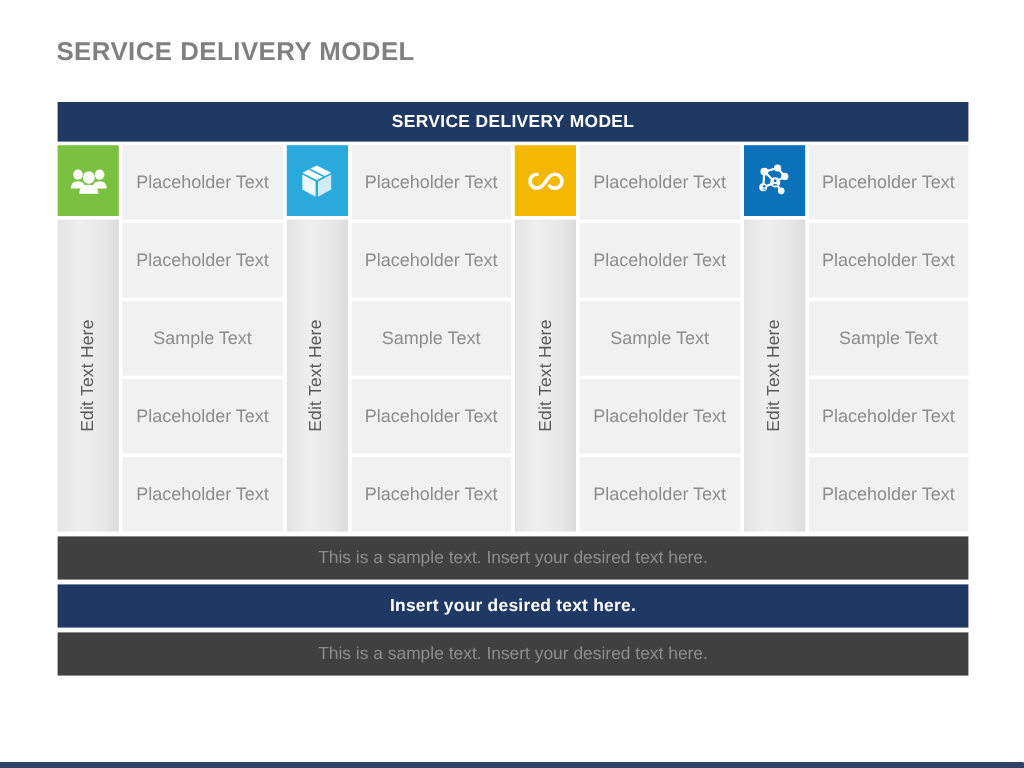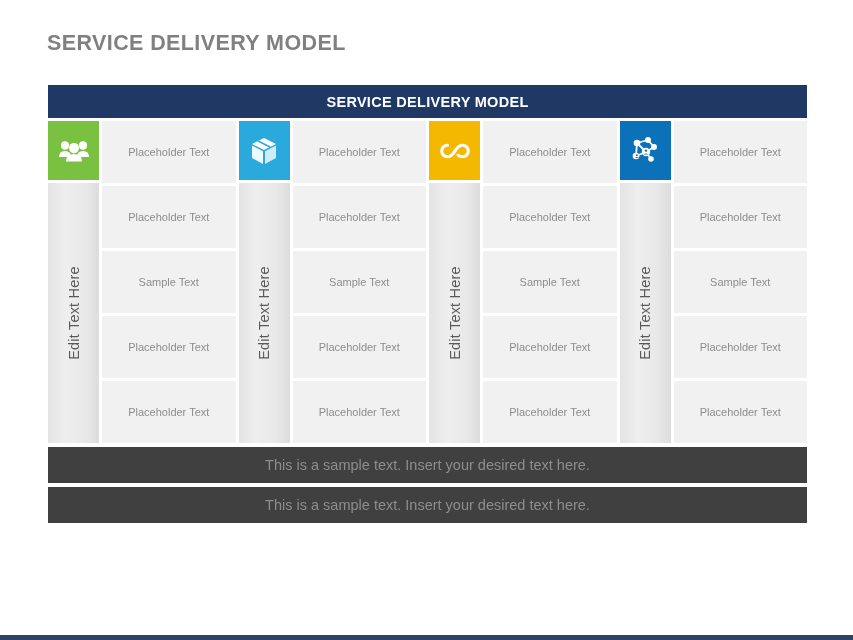--- a/index.html
+++ b/index.html
@@ -106,7 +106,7 @@
     display: flex;
     align-items: center;
     justify-content: center;
-    font-size: 11px;
+    font-size: 15px;
     color: #8d8d8d;
     margin-bottom: 3px;
     text-align: center;

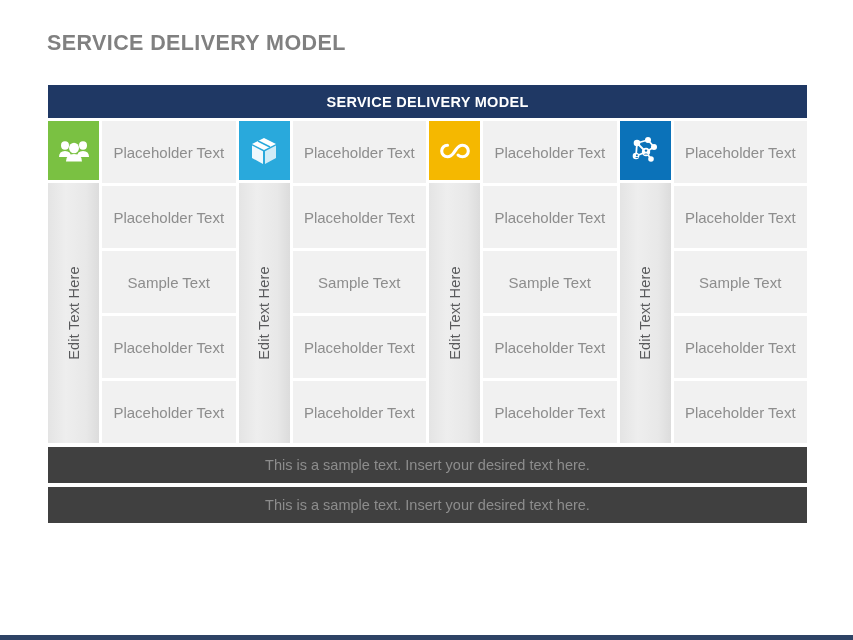--- a/index.html
+++ b/index.html
@@ -273,6 +273,7 @@
   </div>
 
   <div class="foot-bar light">This is a sample text. Insert your desired text here.</div>
+  <div class="foot-bar navy">Insert your desired text here.</div>
   <div class="foot-bar light">This is a sample text. Insert your desired text here.</div>
 
 </div>

